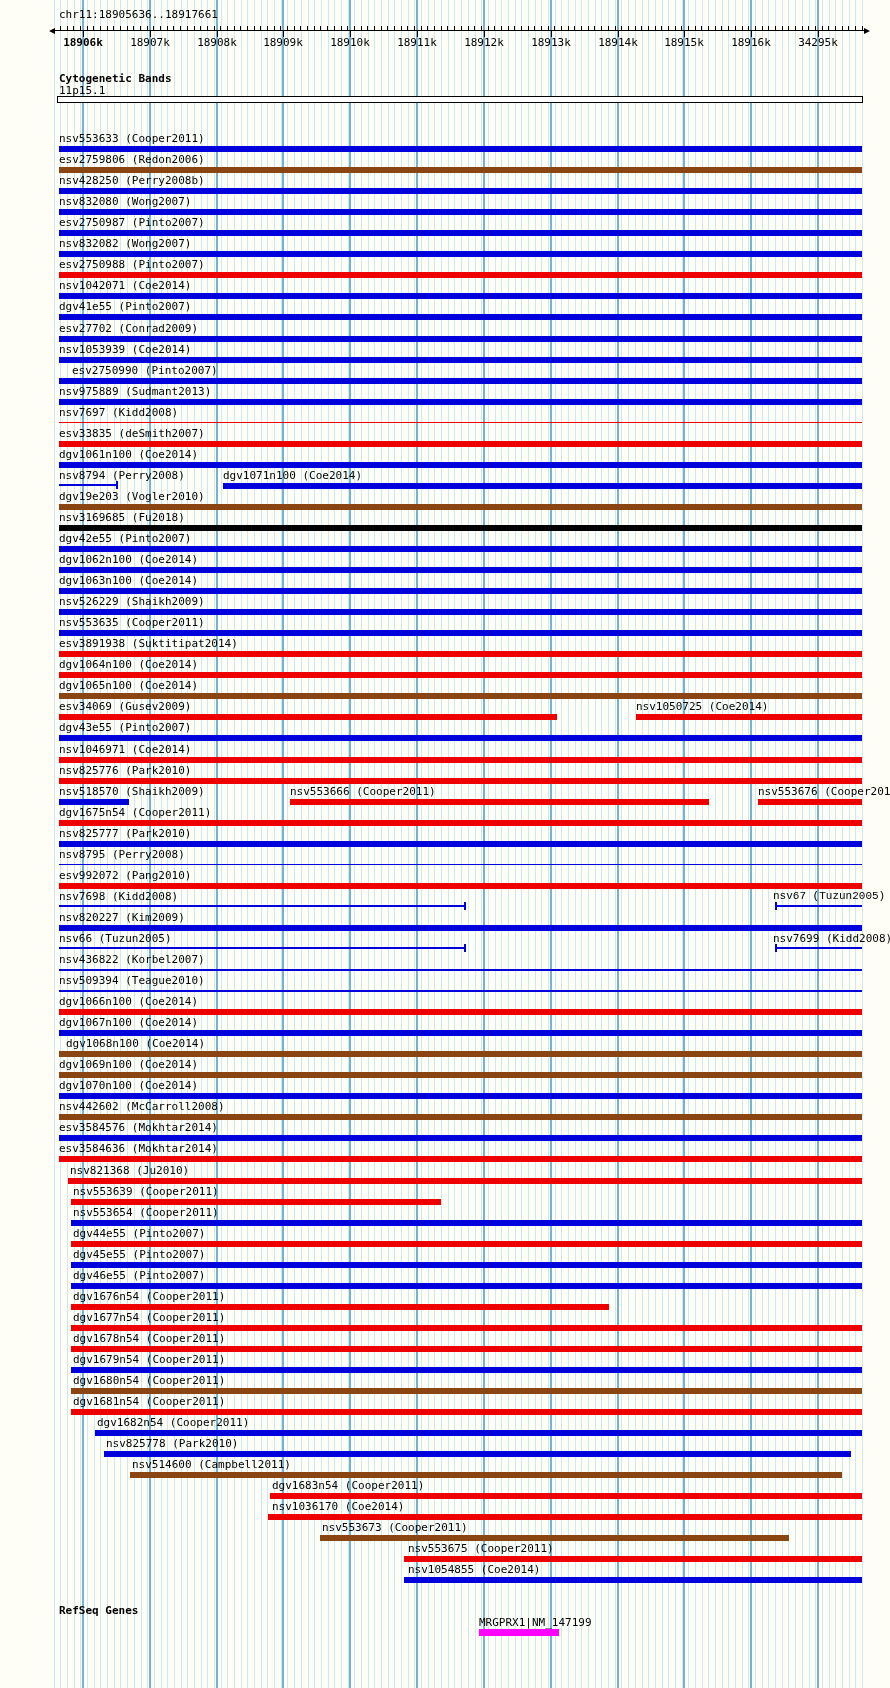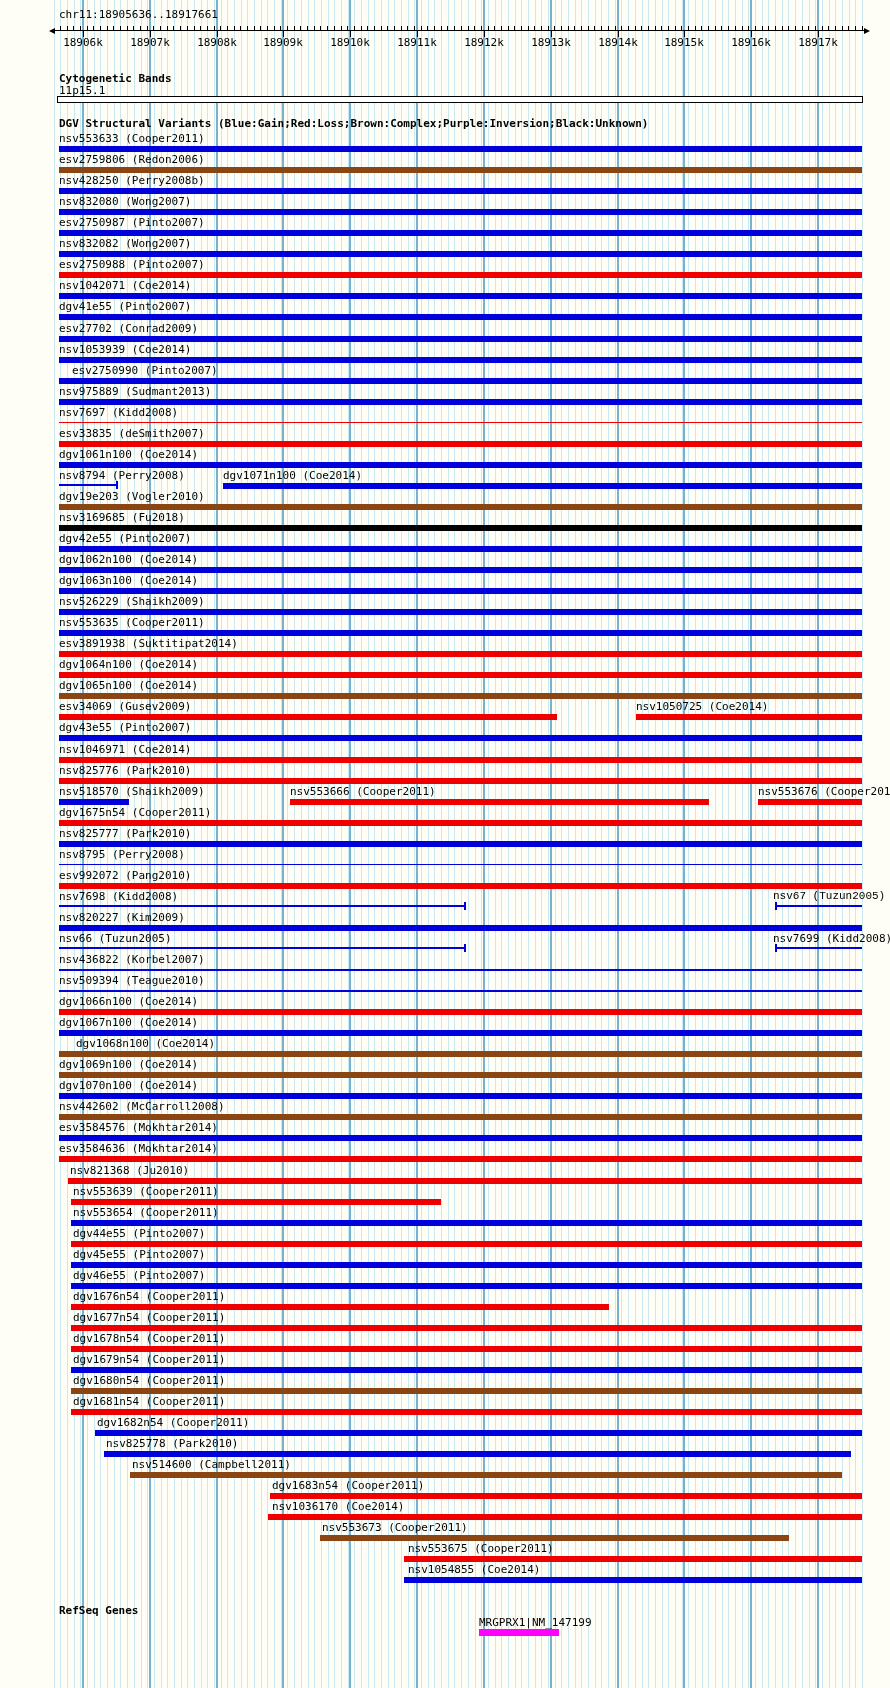--- a/index.html
+++ b/index.html
@@ -167,7 +167,7 @@
       <div class="rtick" style="left: 855.1px; top: 26px; height: 4px;"></div>
       <div class="rtick" style="left: 861.8px; top: 26px; height: 4px;"></div>
       <div class="rtick" style="left: 83px; top: 31px; height: 6px;"></div>
-      <div class="lbl" style="left: 83px; top: 37px; transform: translateX(-50%);">18906k</div>
+      <div class="lbl" style="left: 83px; top: 37px; transform: translateX(-50%); font-weight: bold;">18906k</div>
       <div class="rtick" style="left: 150px; top: 31px; height: 6px;"></div>
       <div class="lbl" style="left: 150px; top: 37px; transform: translateX(-50%);">18907k</div>
       <div class="rtick" style="left: 217px; top: 31px; height: 6px;"></div>

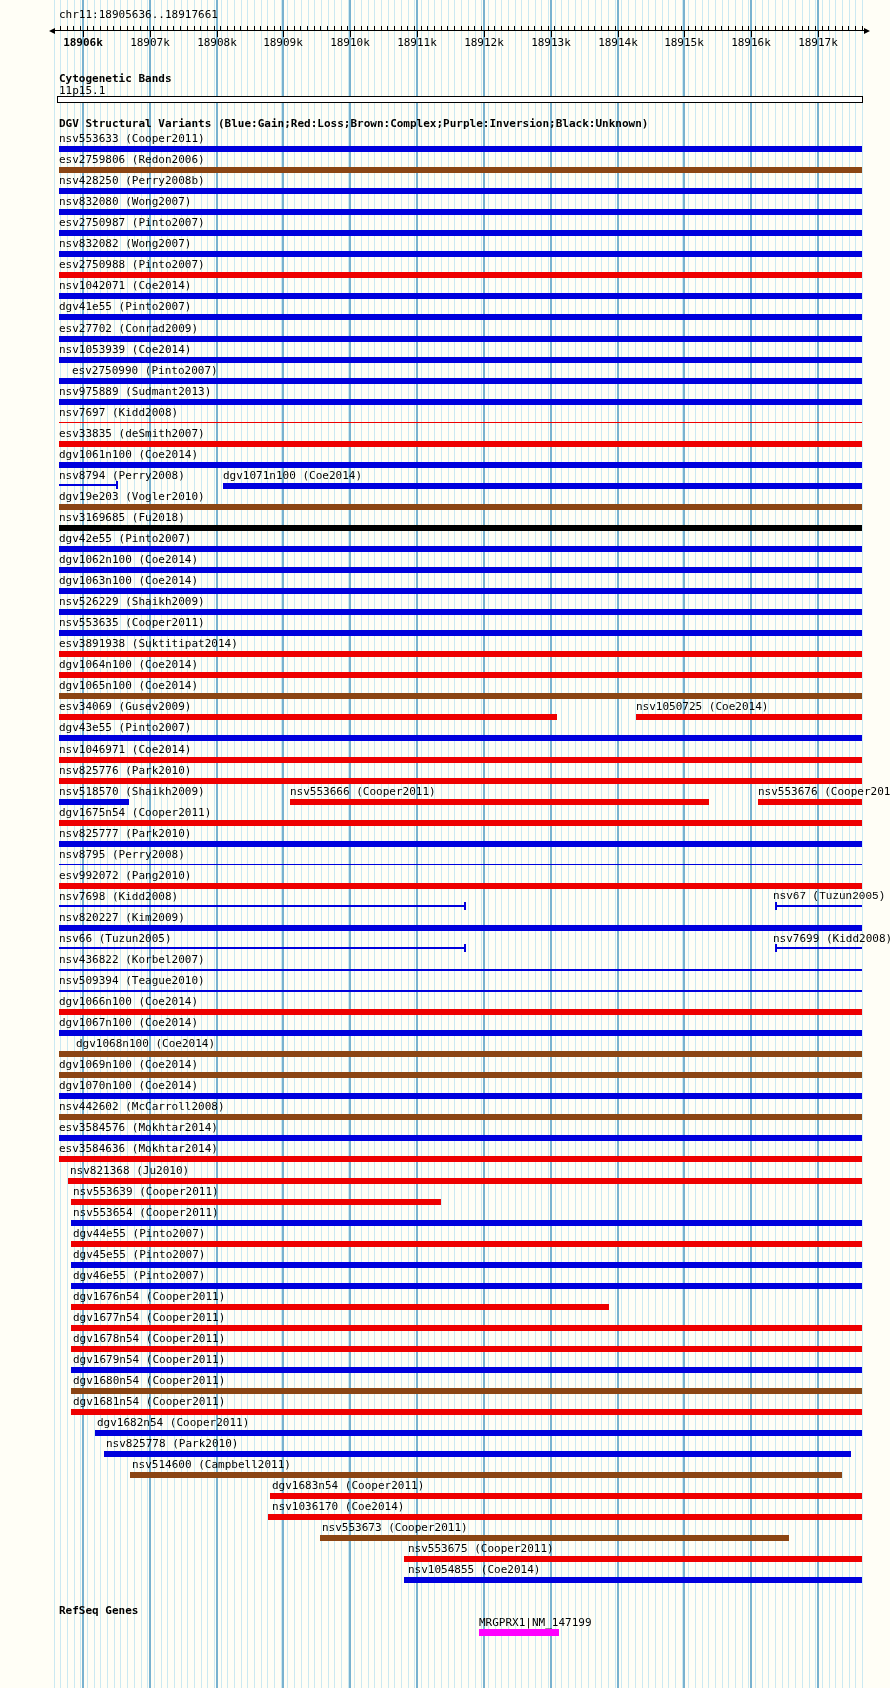--- a/index.html
+++ b/index.html
@@ -189,7 +189,7 @@
       <div class="rtick" style="left: 751px; top: 31px; height: 6px;"></div>
       <div class="lbl" style="left: 751px; top: 37px; transform: translateX(-50%);">18916k</div>
       <div class="rtick" style="left: 818px; top: 31px; height: 6px;"></div>
-      <div class="lbl" style="left: 818px; top: 37px; transform: translateX(-50%);">18917k</div>
+      <div class="lbl" style="left: 818px; top: 37px; transform: translateX(-50%);">34295k</div>
     </div>
 
   <div class="lbl hdr" style="left:59px;top:73px;">Cytogenetic Bands</div>

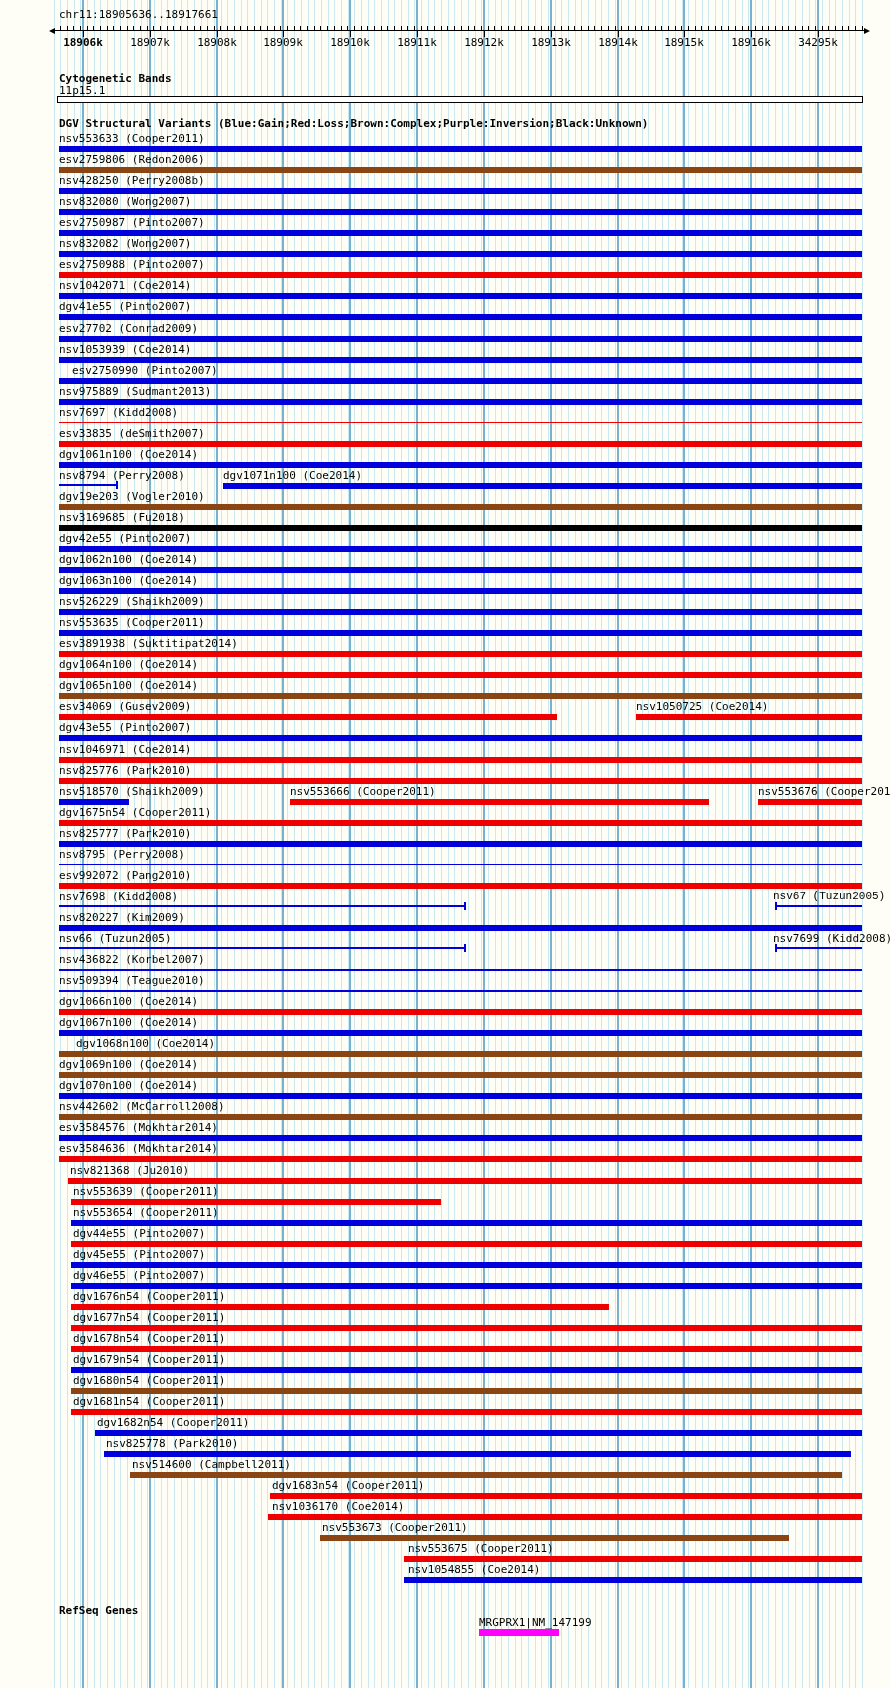--- a/index.html
+++ b/index.html
@@ -196,7 +196,6 @@
   <div class="lbl" style="left:59px;top:85px;">11p15.1</div>
   <div id="cyto-band-rect" style="left:57px;top:96px;width:806px;height:7px;"></div>
 
-  <div class="lbl hdr" style="left:59px;top:118px;">DGV Structural Variants (Blue:Gain;Red:Loss;Brown:Complex;Purple:Inversion;Black:Unknown)</div>
   <div id="dgv-rows">
       <div class="lbl" style="left: 59px; top: 133px;">nsv553633 (Cooper2011)</div>
       <div class="seg" style="left: 59px; top: 146px; width: 803px; height: 6px; background: rgb(0, 0, 221);"></div>

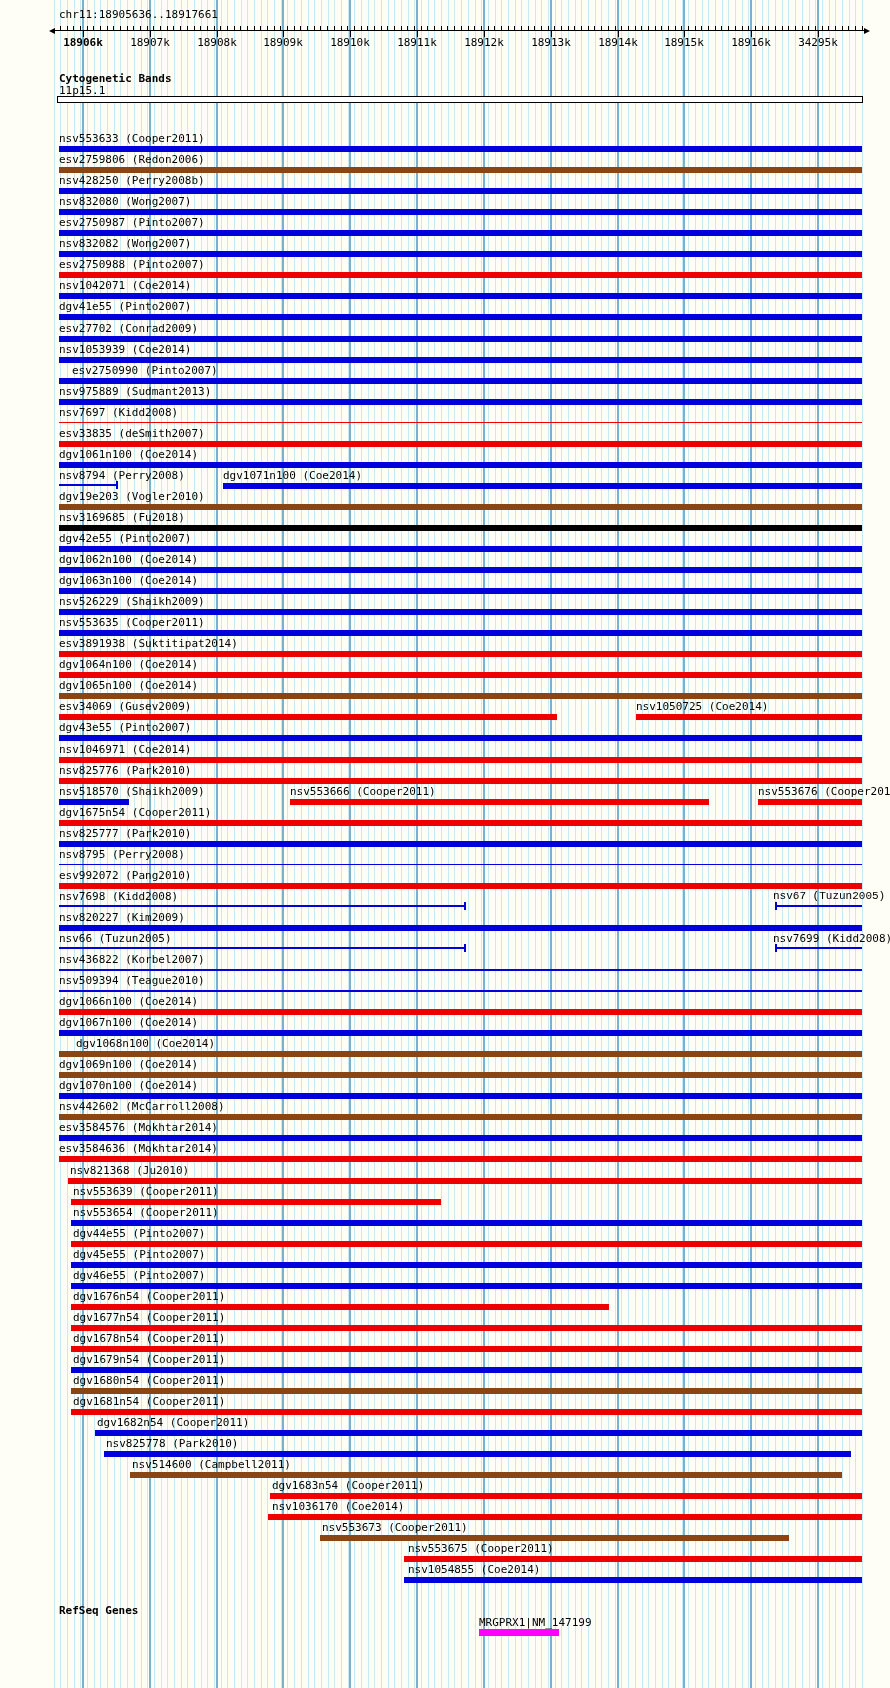--- a/index.html
+++ b/index.html
@@ -310,7 +310,7 @@
       <div class="seg" style="left: 59px; top: 1009.1px; width: 803px; height: 6px; background: rgb(238, 0, 0);"></div>
       <div class="lbl" style="left: 59px; top: 1017.1px;">dgv1067n100 (Coe2014)</div>
       <div class="seg" style="left: 59px; top: 1030.1px; width: 803px; height: 6px; background: rgb(0, 0, 221);"></div>
-      <div class="lbl" style="left: 76px; top: 1038.2px;">dgv1068n100 (Coe2014)</div>
+      <div class="lbl" style="left: 66px; top: 1038.2px;">dgv1068n100 (Coe2014)</div>
       <div class="seg" style="left: 59px; top: 1051.2px; width: 803px; height: 6px; background: rgb(139, 69, 19);"></div>
       <div class="lbl" style="left: 59px; top: 1059.2px;">dgv1069n100 (Coe2014)</div>
       <div class="seg" style="left: 59px; top: 1072.2px; width: 803px; height: 6px; background: rgb(139, 69, 19);"></div>

